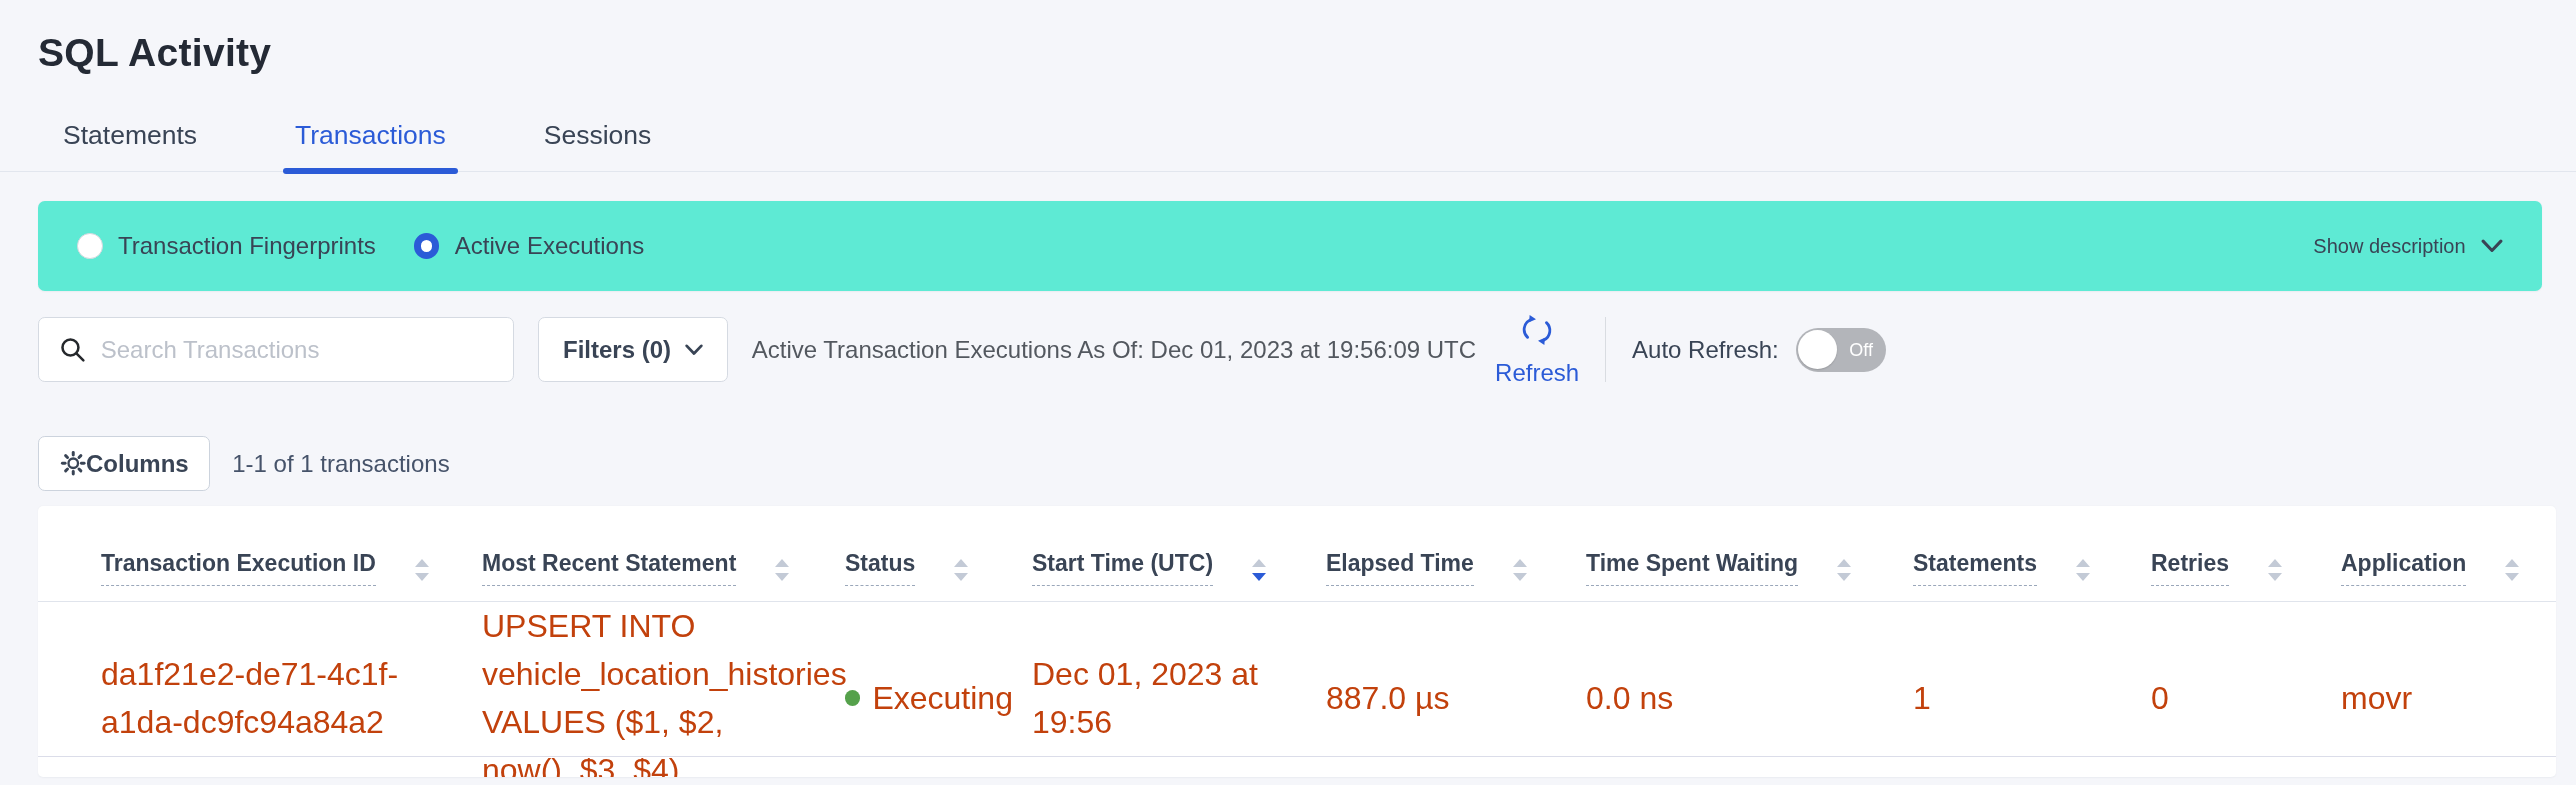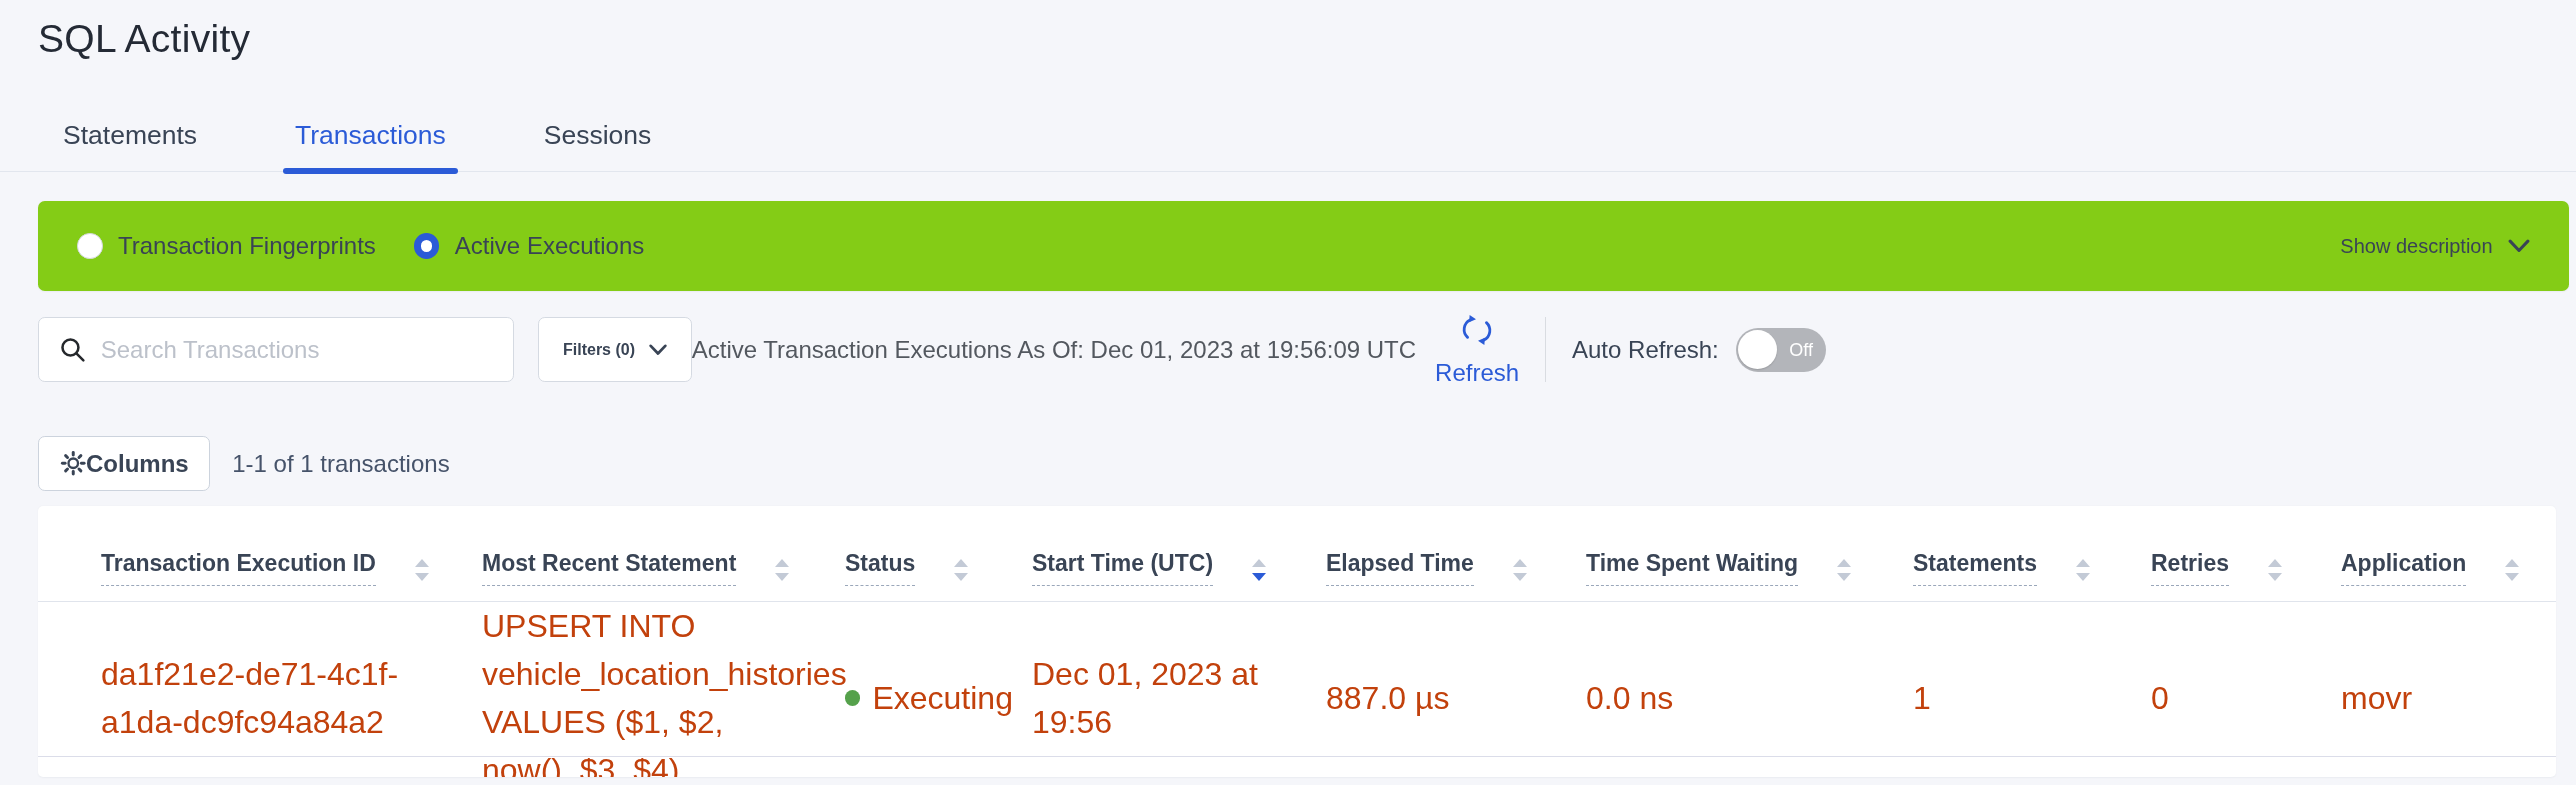--- a/index.html
+++ b/index.html
@@ -13,8 +13,8 @@
   }
   
   .page-title {
-    position:absolute; left:38px; top:17px;
-    font-size:39px; font-weight:400; color:#242a35; letter-spacing:0.3px;
+    position:absolute; left:38px; top:31px;
+    font-size:39px; font-weight:700; color:#242a35; letter-spacing:0.3px;
   }
   
   .tabs {

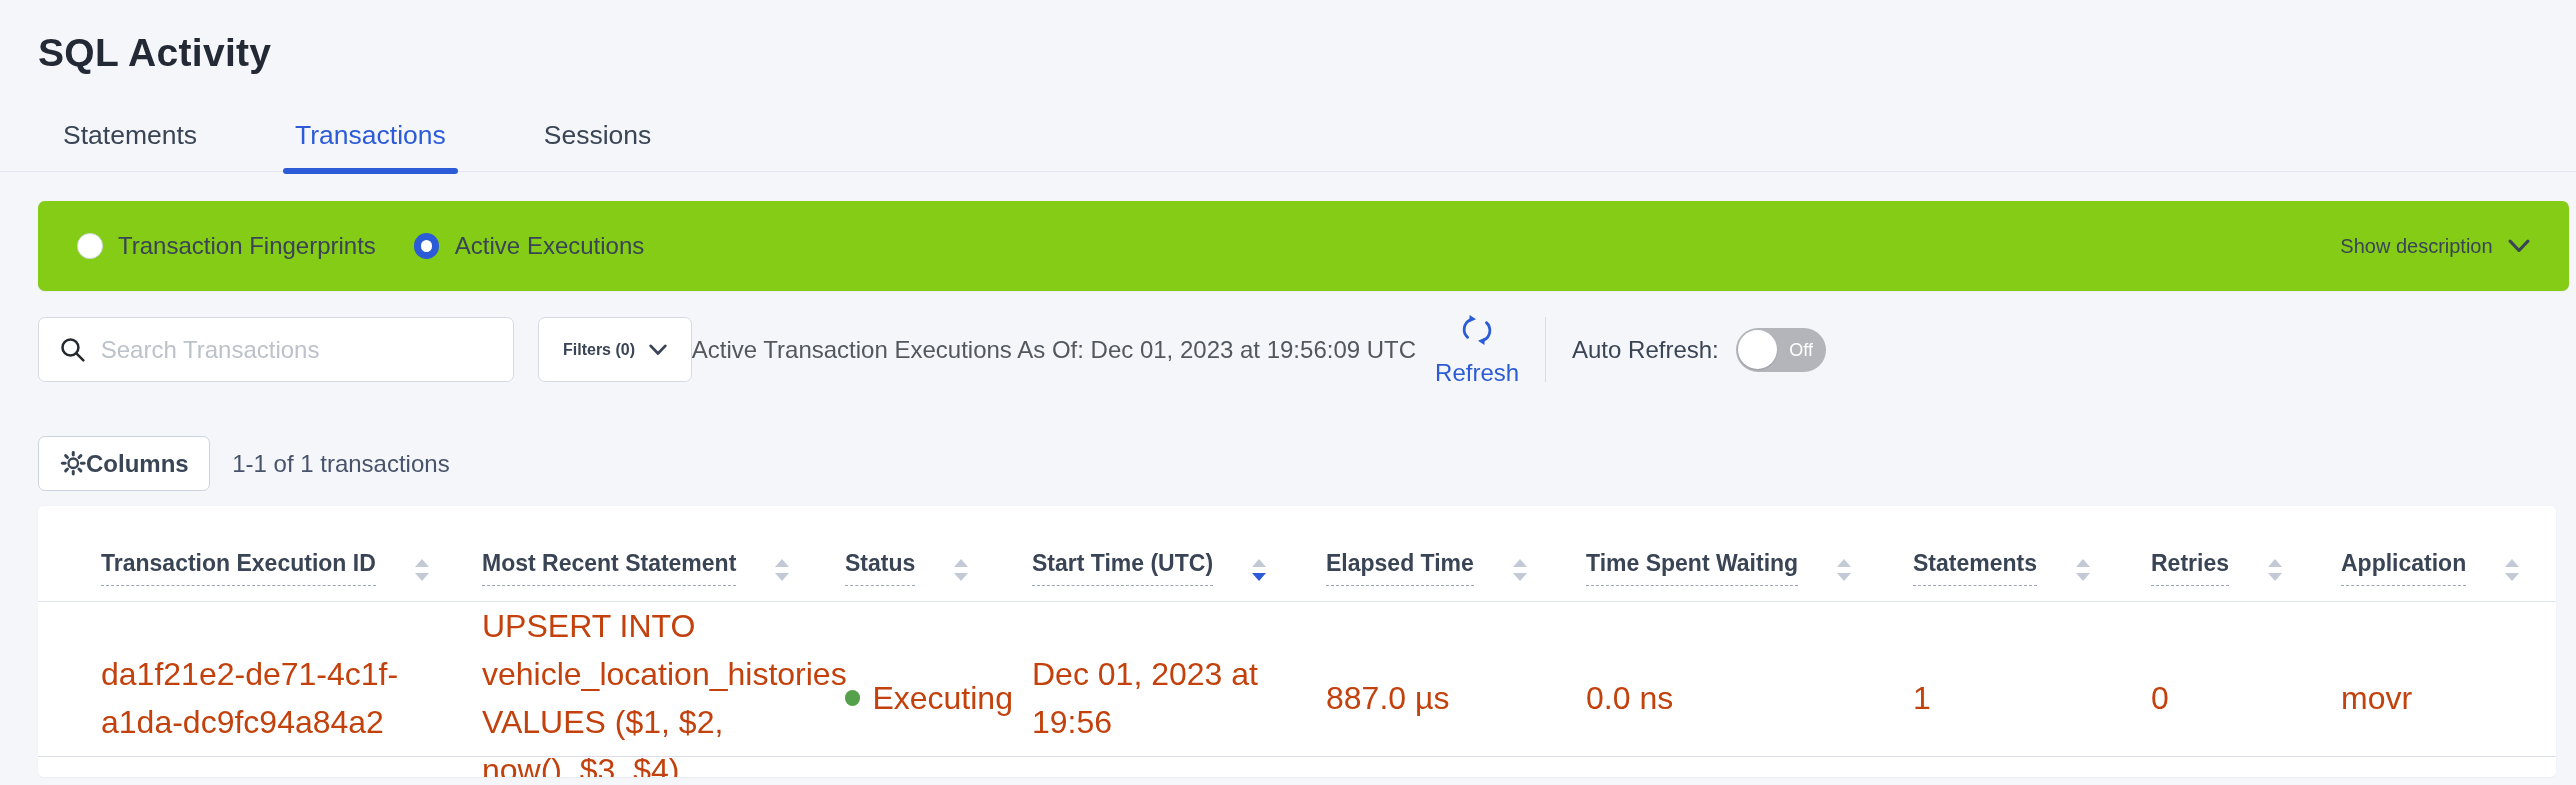--- a/index.html
+++ b/index.html
@@ -32,8 +32,8 @@
   }
   
   .view-card {
-    position:absolute; left:38px; right:7px; top:201px; height:90px;
-    background:#84cc16; border-radius:6.8px; box-shadow:0 0.9px 1.7px rgba(40,50,70,.05);
+    position:absolute; left:38px; right:34px; top:201px; height:90px;
+    background:#5eead4; border-radius:6.8px; box-shadow:0 0.9px 1.7px rgba(40,50,70,.05);
     display:flex; align-items:center; padding:0 39px;
   }
   .radio-group { display:flex; align-items:center; gap:38px; }

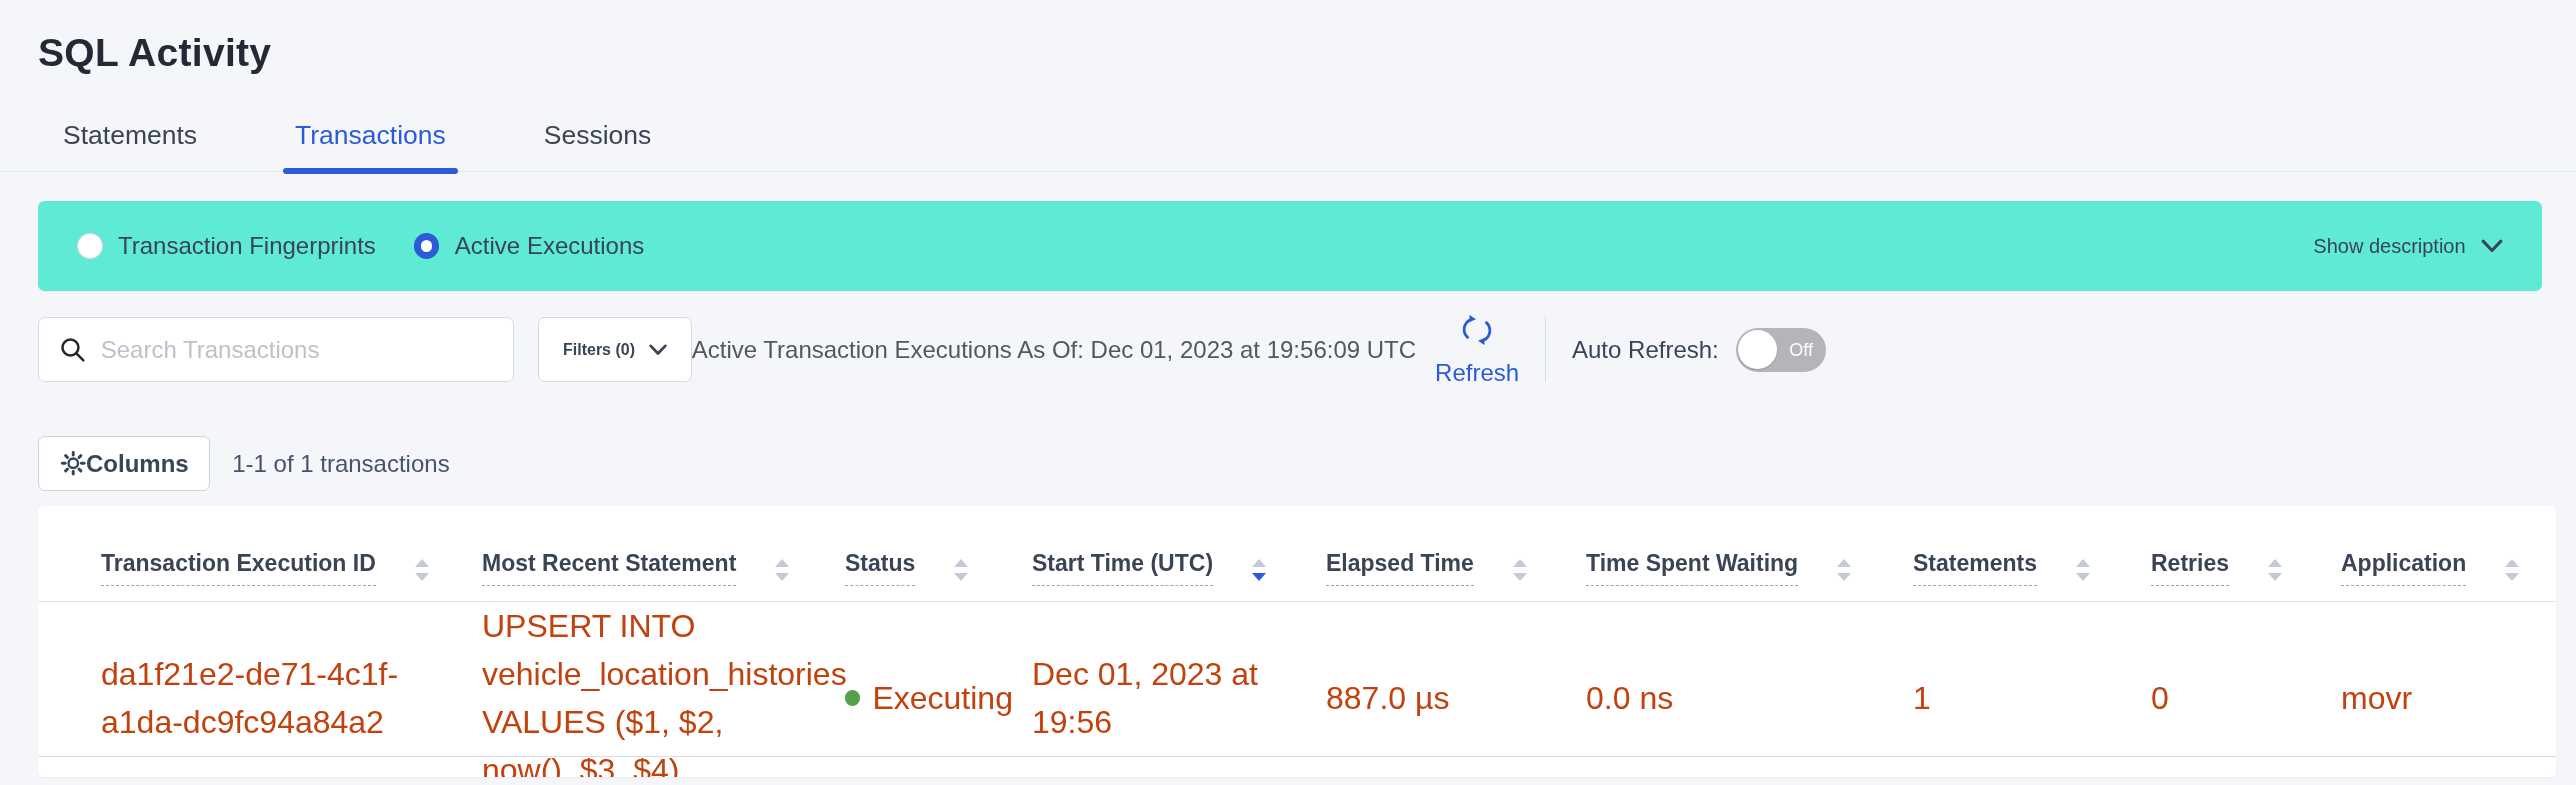--- a/index.html
+++ b/index.html
@@ -66,7 +66,7 @@
     margin-left:24px; height:65px; background:#fff;
     border:1.7px solid #d5dae2; border-radius:6.8px;
     display:flex; align-items:center; gap:13.7px; padding:0 24px;
-    font-size:16px; font-weight:700; color:#394455; cursor:pointer;
+    font-size:24px; font-weight:700; color:#394455; cursor:pointer;
   }
   .asof { font-size:24px; color:#53585f; }
   .refresh { margin-left:19px; display:flex; align-items:center; gap:10.2px; cursor:pointer;flex-direction:column; }

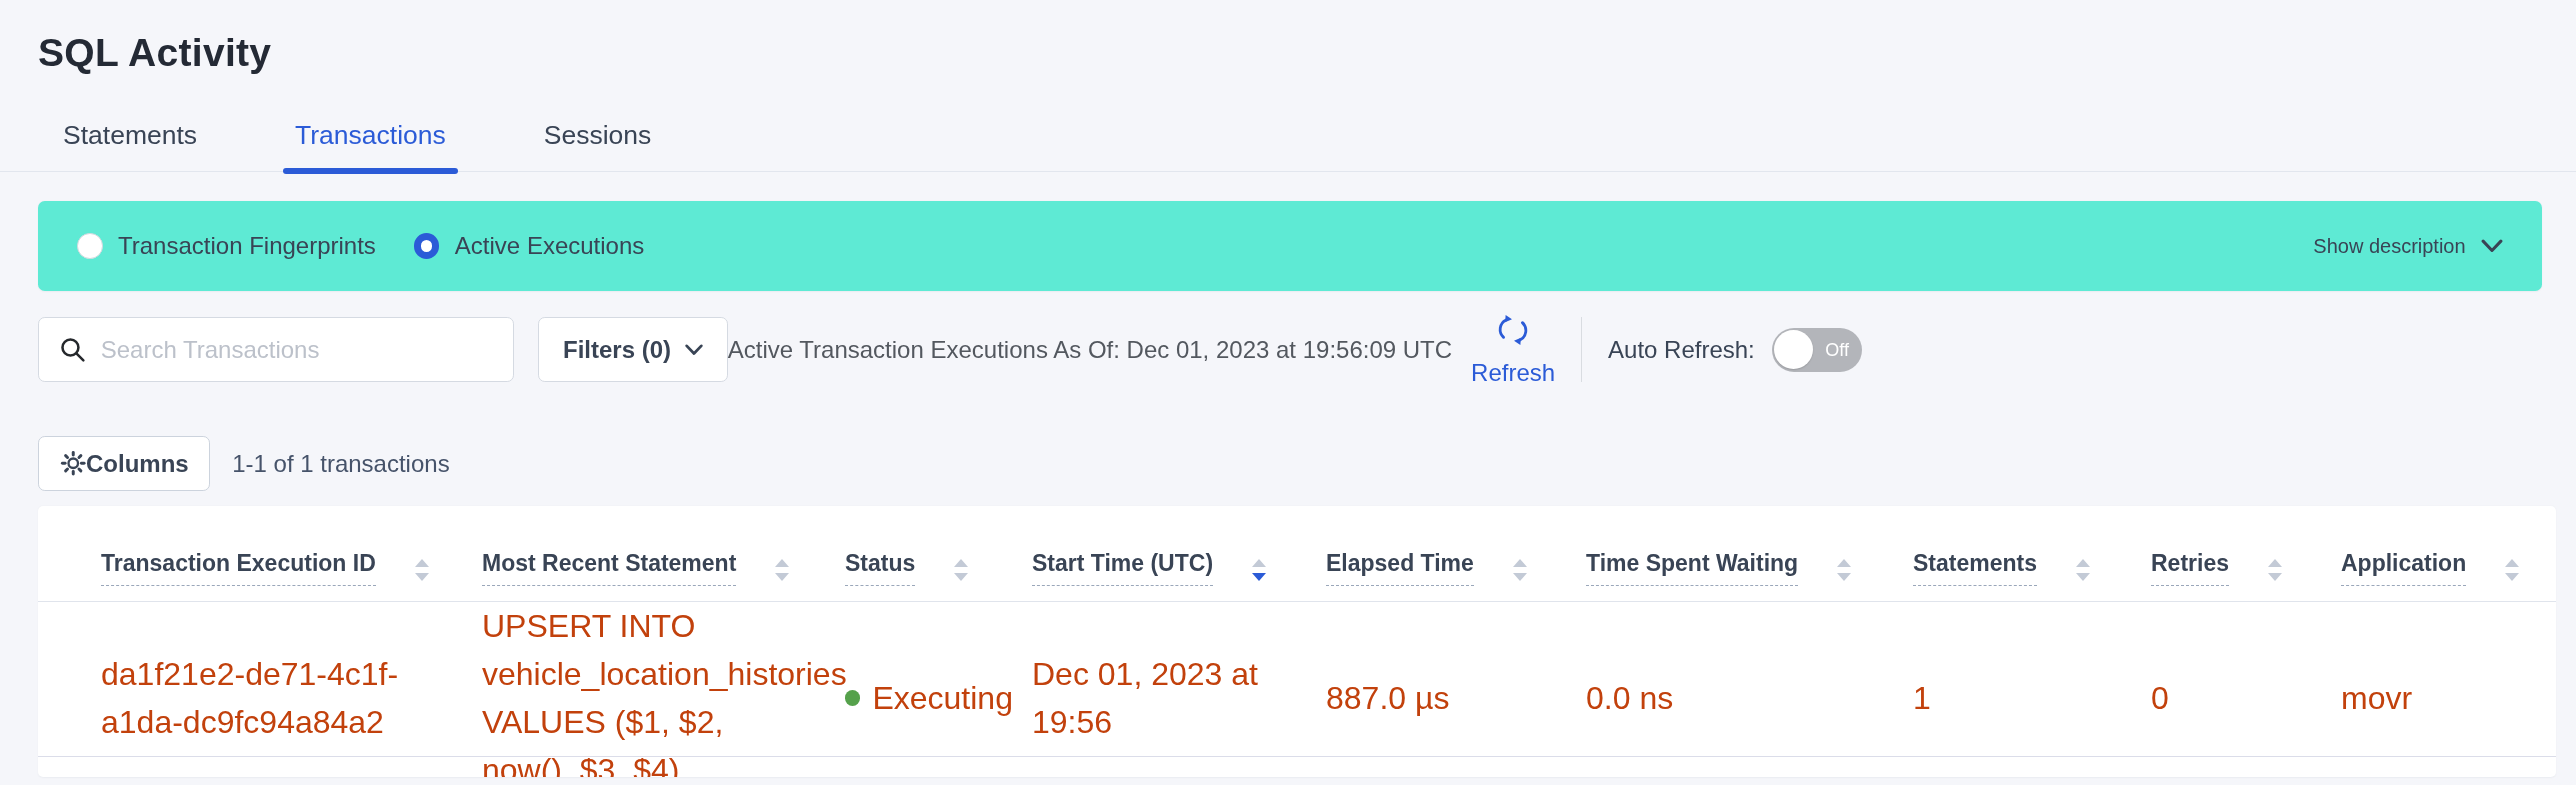--- a/index.html
+++ b/index.html
@@ -68,7 +68,7 @@
     display:flex; align-items:center; gap:13.7px; padding:0 24px;
     font-size:24px; font-weight:700; color:#394455; cursor:pointer;
   }
-  .asof { font-size:24px; color:#53585f; }
+  .asof { margin-left:24px; font-size:24px; color:#53585f; }
   .refresh { margin-left:19px; display:flex; align-items:center; gap:10.2px; cursor:pointer;flex-direction:column; }
   .refresh-label { color:#2b5bd7; font-size:24px; }
   .vdivider { width:1.7px; height:65px; background:#d9dce1; margin:0 25.6px; }

